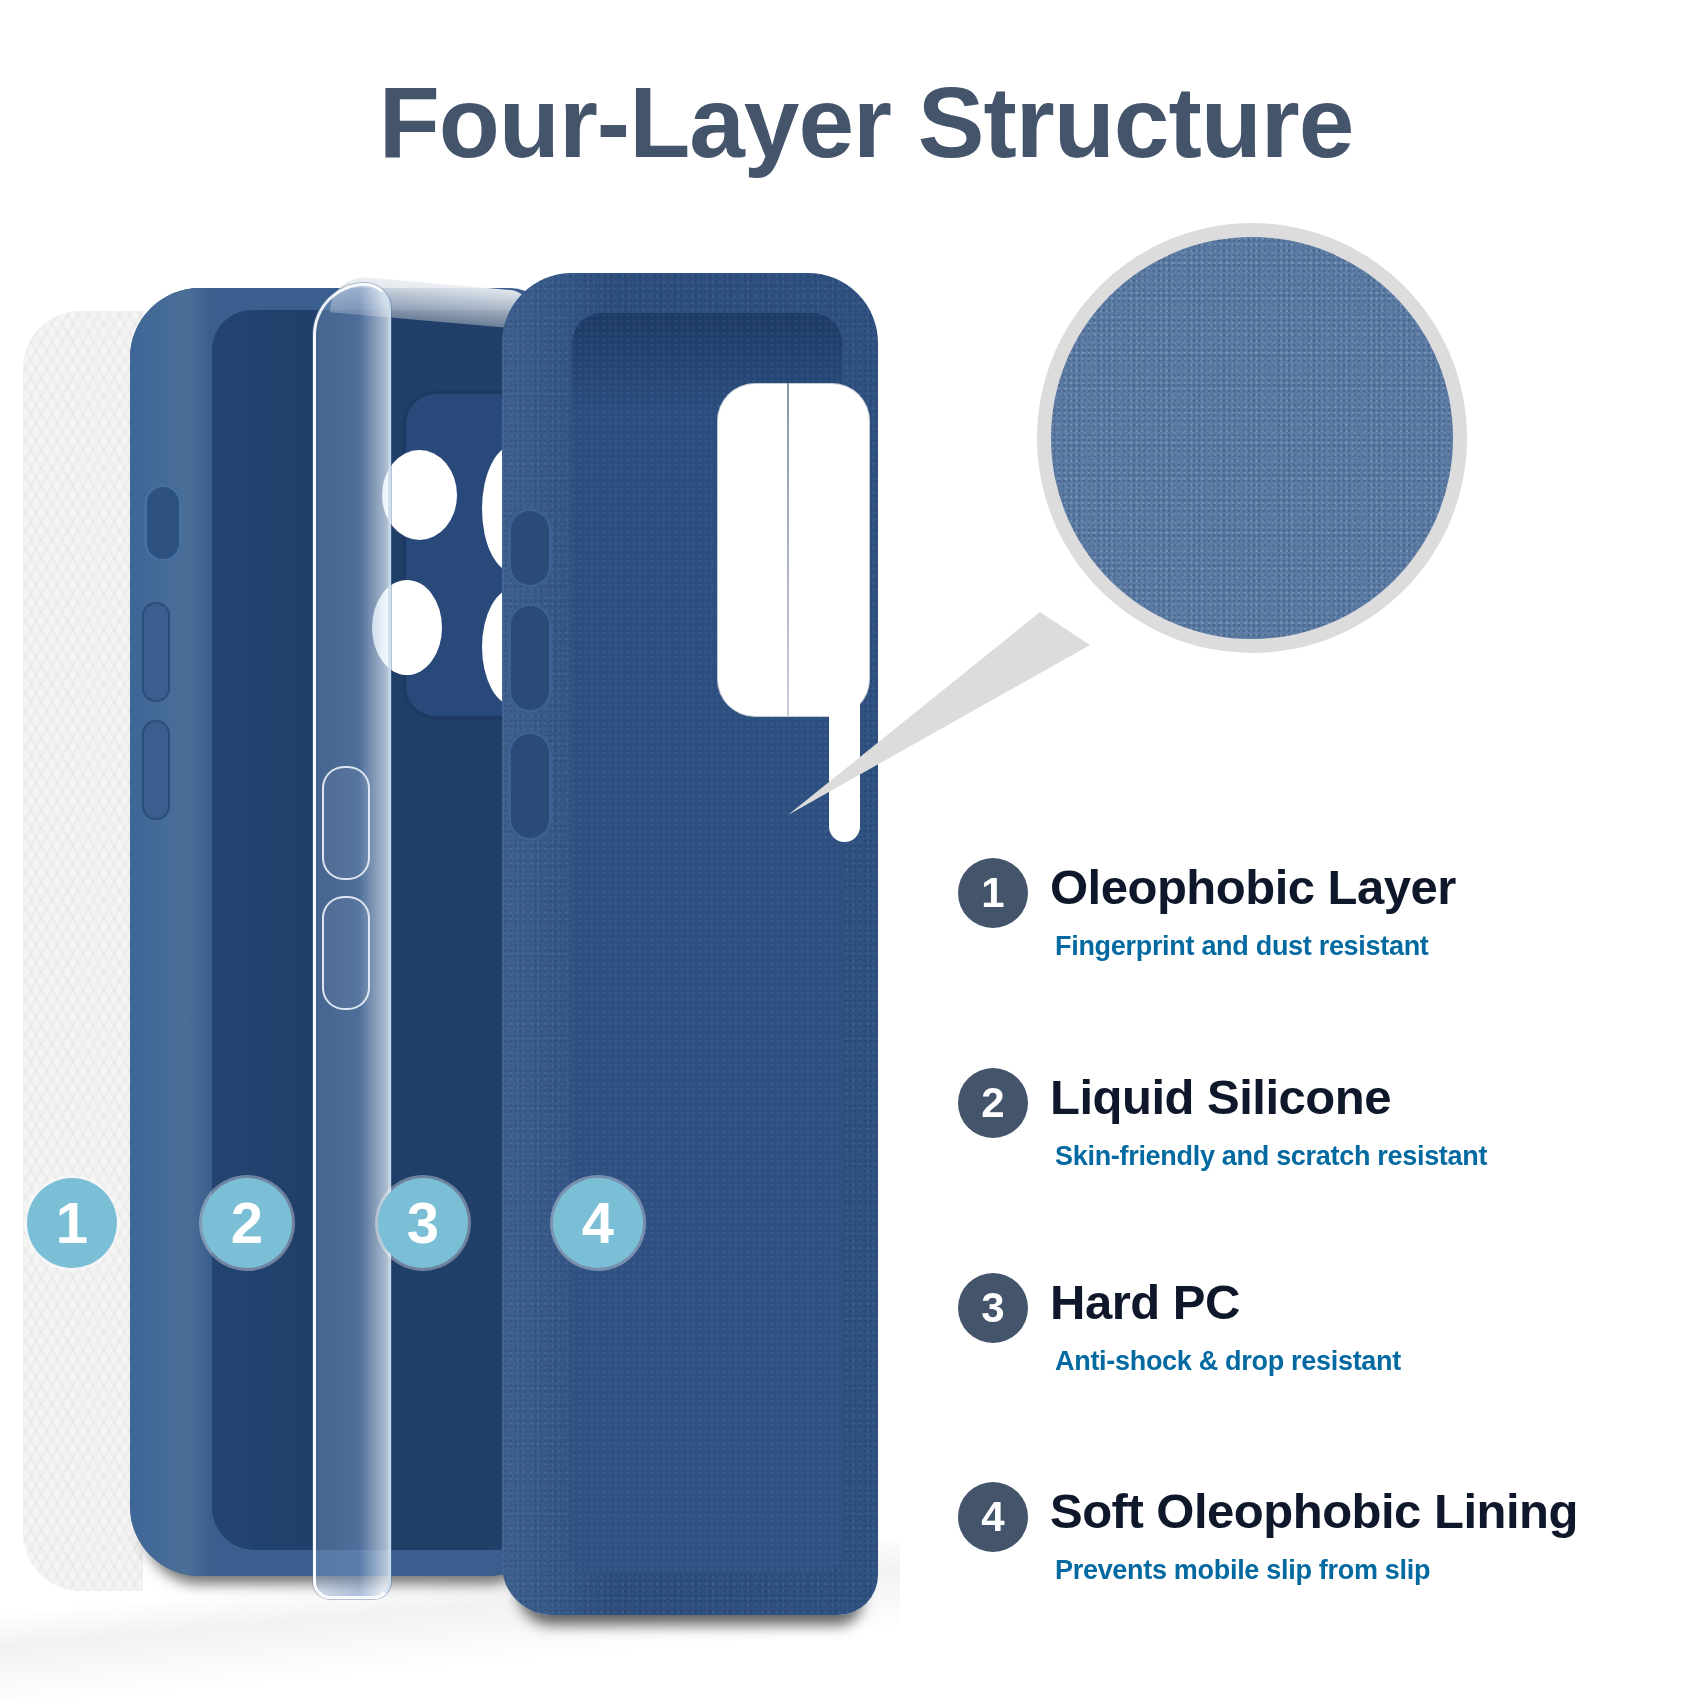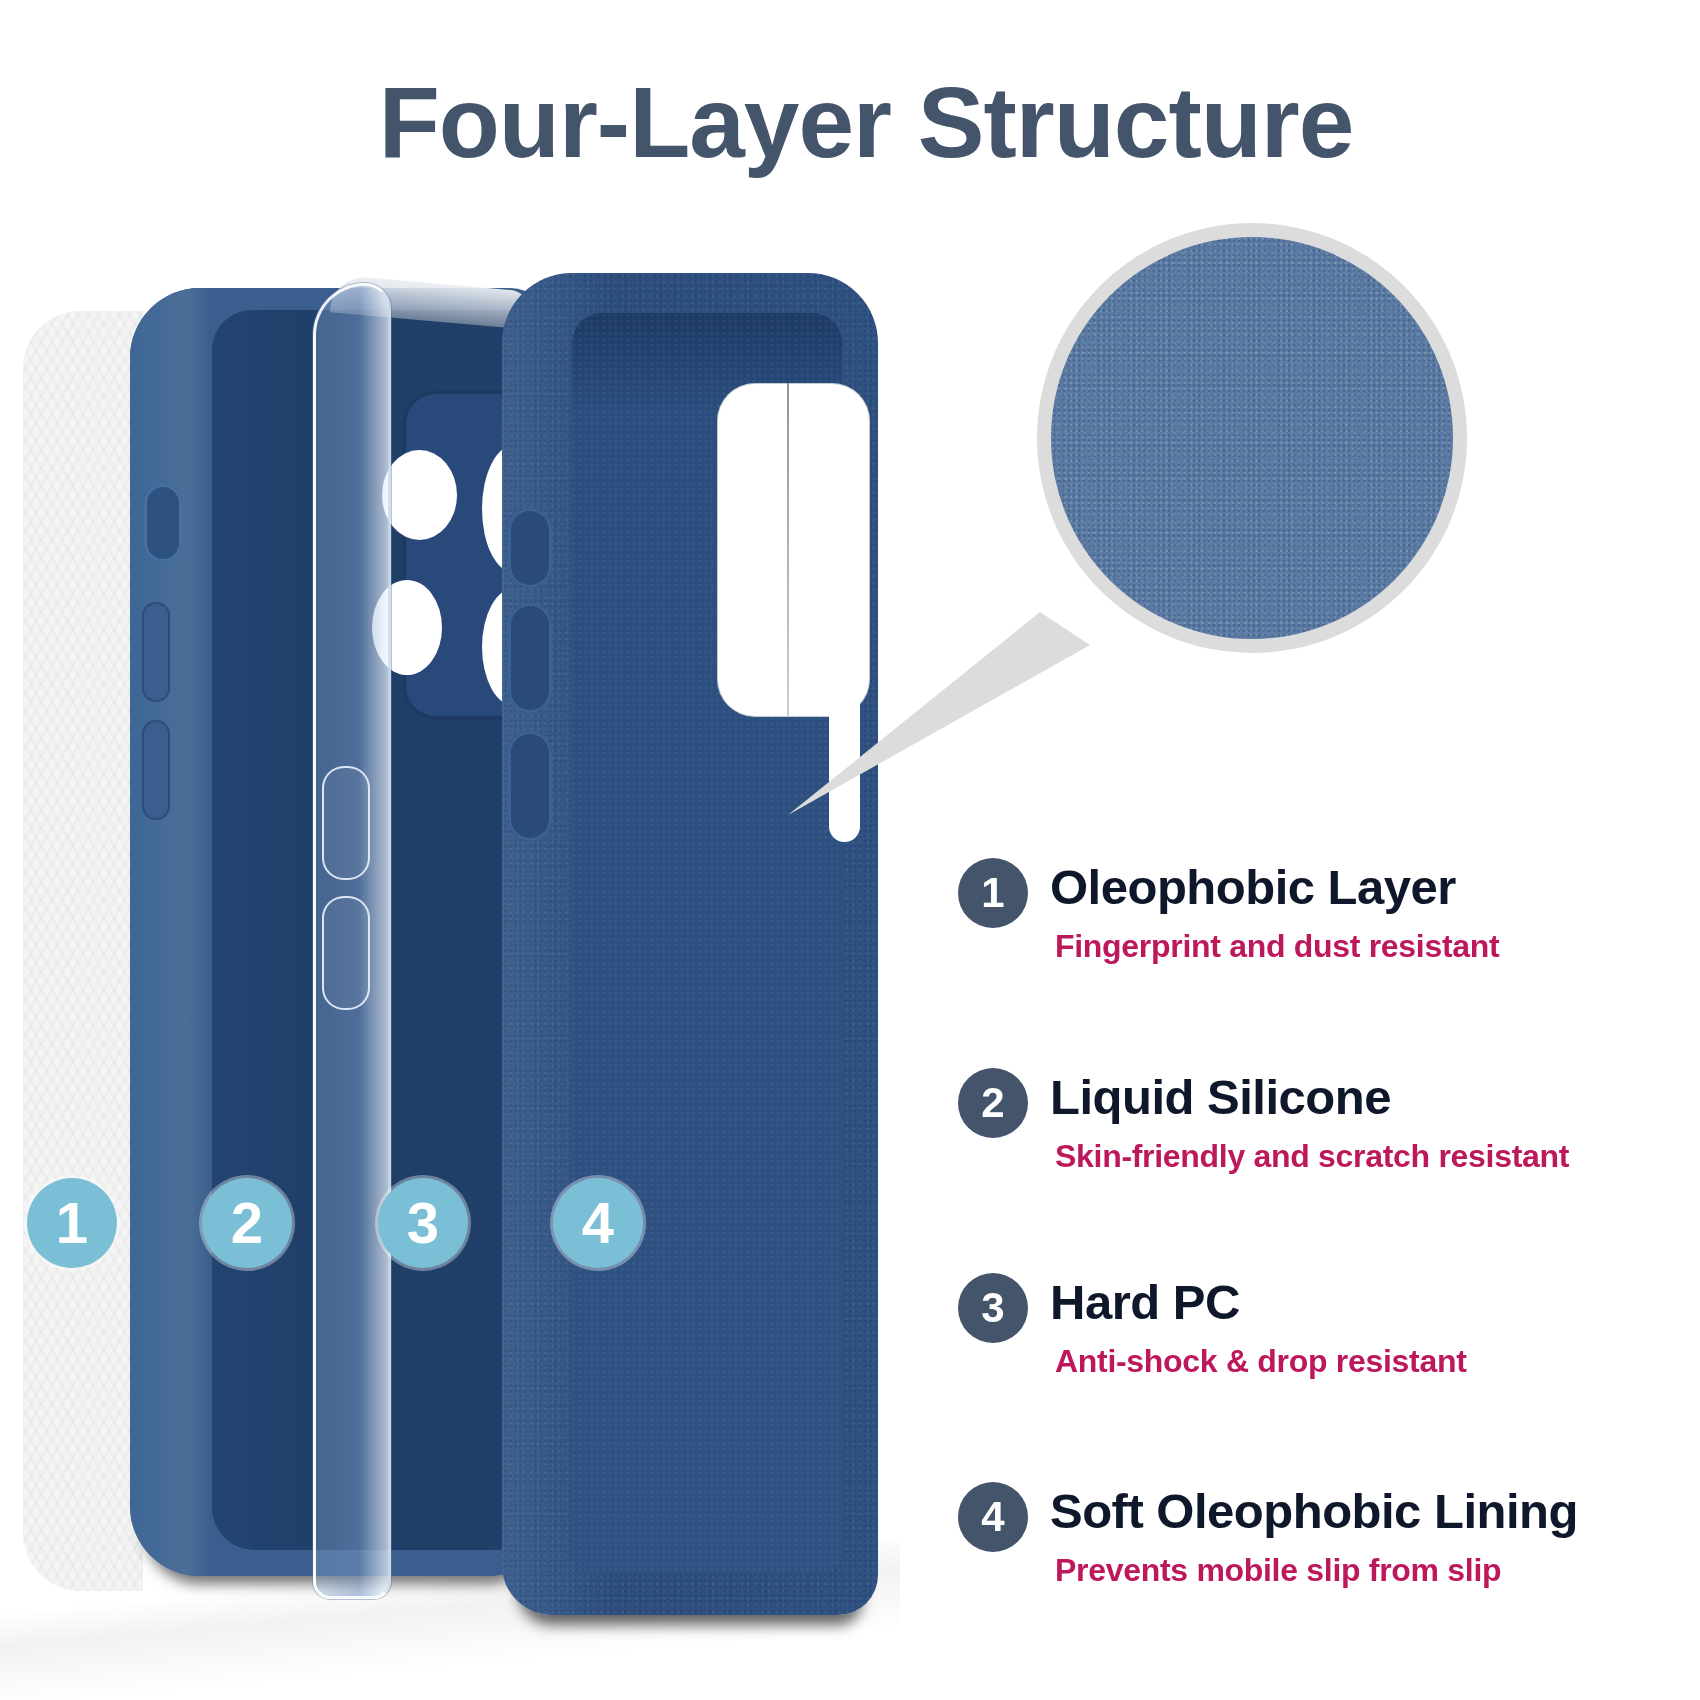--- a/index.html
+++ b/index.html
@@ -83,7 +83,7 @@
     color:#ffffff; font-weight:bold; font-size:42px; line-height:70px; text-align:center; }
   .feature-title { left:92px; top:-6px; font-size:49px; font-weight:bold; color:#0f172a;
     white-space:nowrap; line-height:70px; letter-spacing:-0.5px; }
-  .feature-desc { left:97px; top:66px; font-size:32px; font-weight:bold; color:#be185d;
+  .feature-desc { left:97px; top:66px; font-size:27px; font-weight:bold; color:#0369a1;
     white-space:nowrap; line-height:44px; letter-spacing:-0.3px; }
 </style>
 </head>

